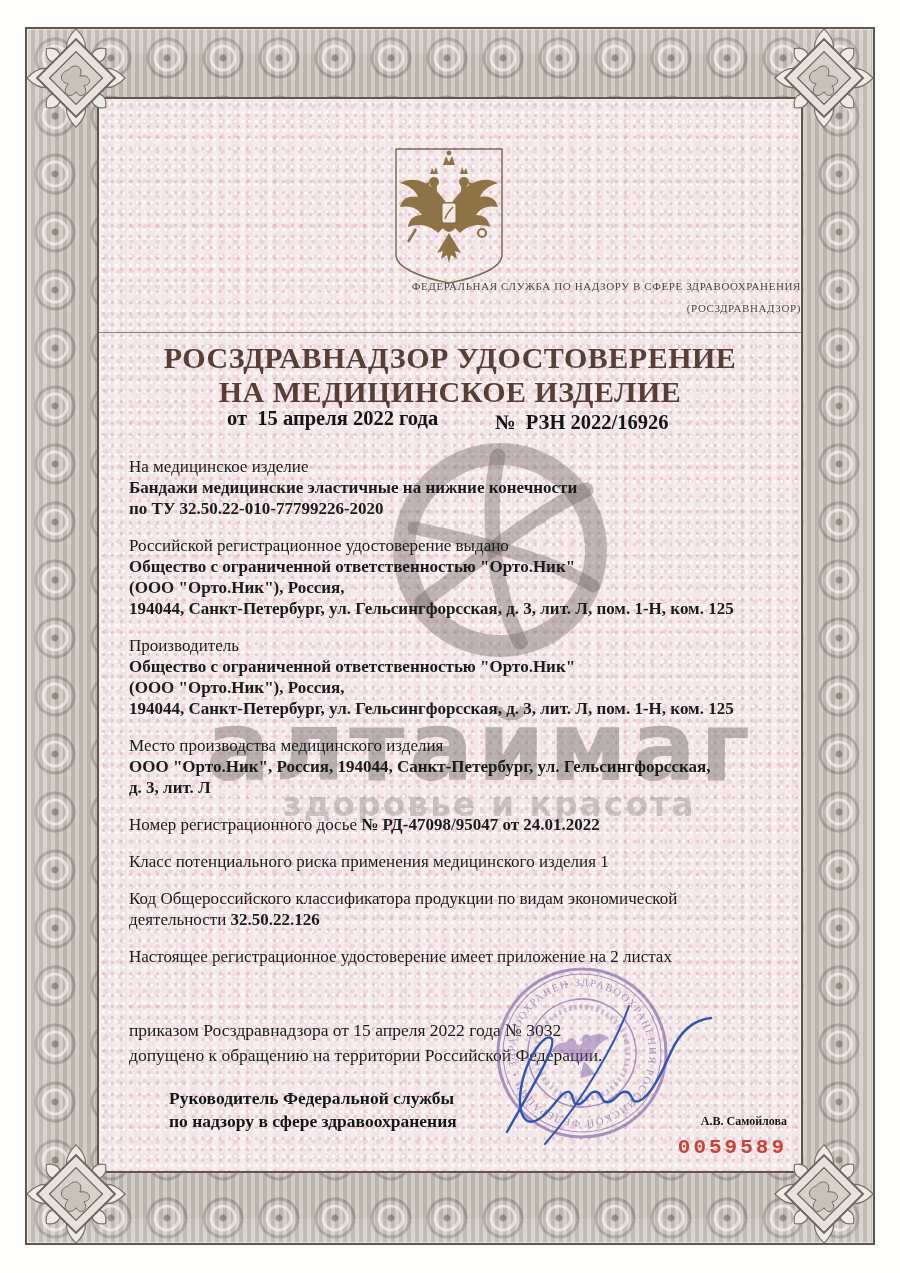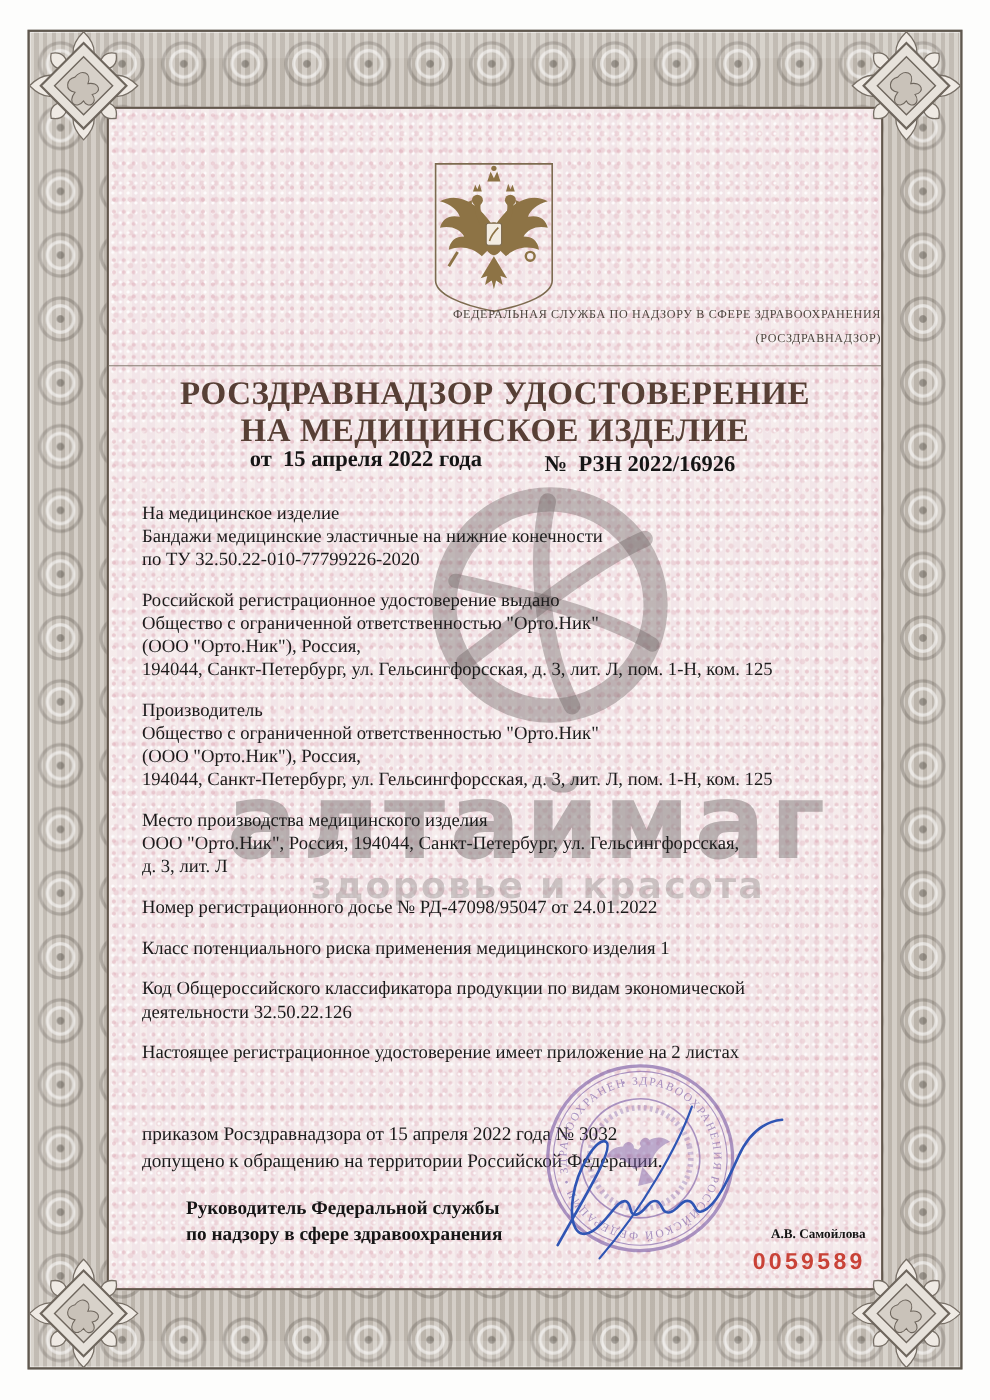--- a/index.html
+++ b/index.html
@@ -43,7 +43,7 @@
     font-size:17px;line-height:21px;}
   .para{margin:0 0 16px 0;}
   .ln{white-space:nowrap;}
-  .b{font-weight:normal;}
+  .b{font-weight:bold;}
   .order{position:absolute;left:30px;top:919px;z-index:2;color:#1b1b1b;font-size:17.5px;line-height:25px;white-space:nowrap;}
   .signoff{position:absolute;left:30px;right:14px;top:988px;z-index:2;display:flex;
     justify-content:space-between;align-items:flex-end;color:#151515;font-weight:bold;

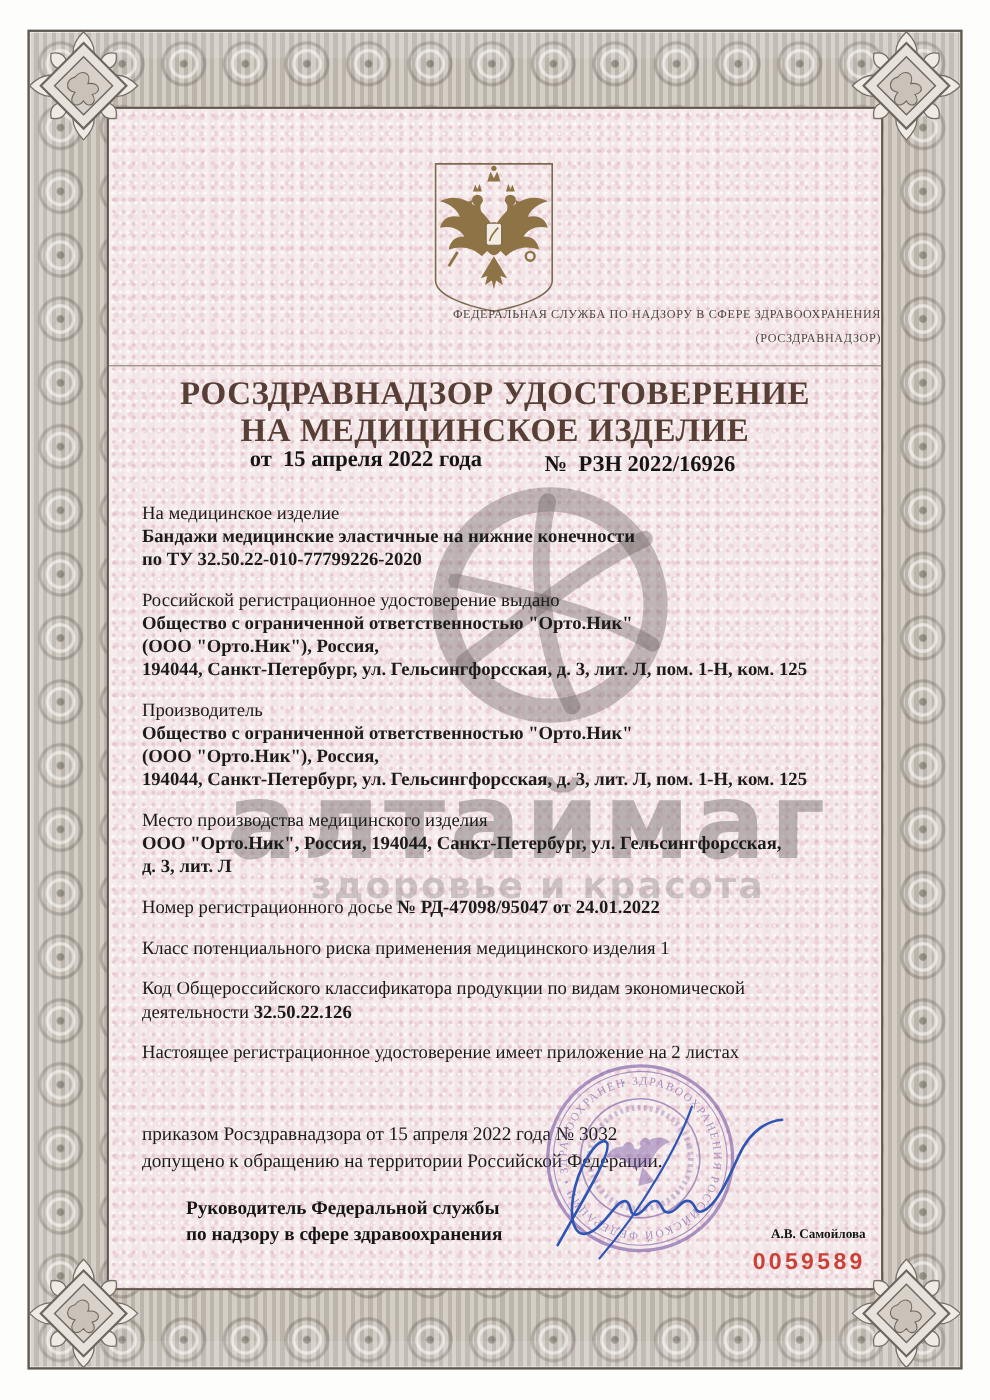--- a/index.html
+++ b/index.html
@@ -51,7 +51,7 @@
   .signoff .who{white-space:nowrap;}
   .signoff .name{font-size:12px;white-space:nowrap;}
   .serial{position:absolute;right:14px;top:1037px;z-index:2;color:#c94237;
-    font-family:Liberation Sans, sans-serif;font-weight:bold;font-size:21px;letter-spacing:3px;}
+    font-family:Liberation Mono, monospace;font-weight:bold;font-size:21px;letter-spacing:3px;}
   
   .wm-ring{position:absolute;left:289px;top:339px;width:224px;height:224px;z-index:1;}
   .wm-brand{position:absolute;left:381px;top:592px;transform:translateX(-50%);z-index:1;

